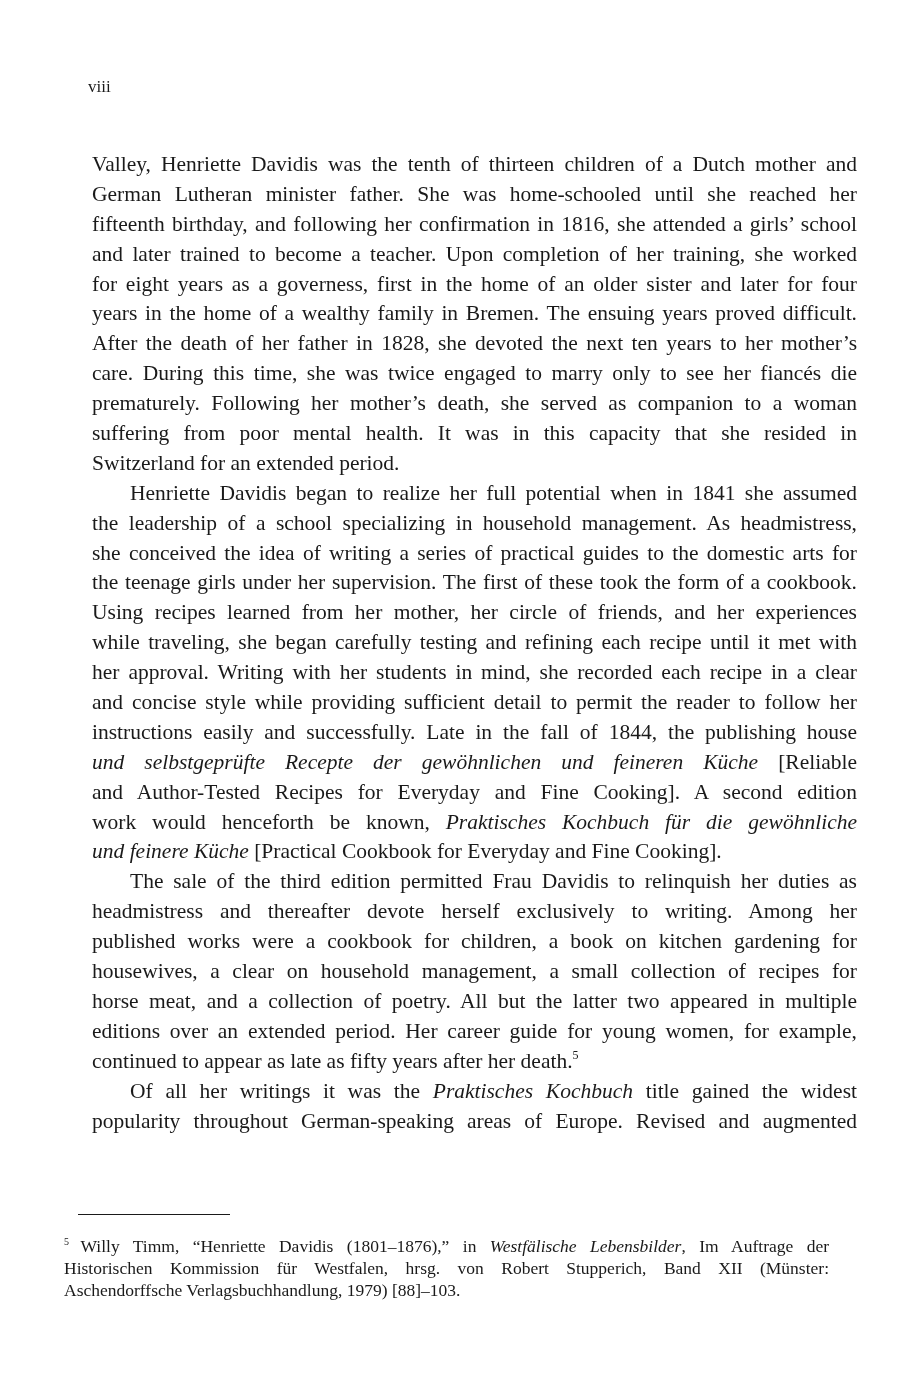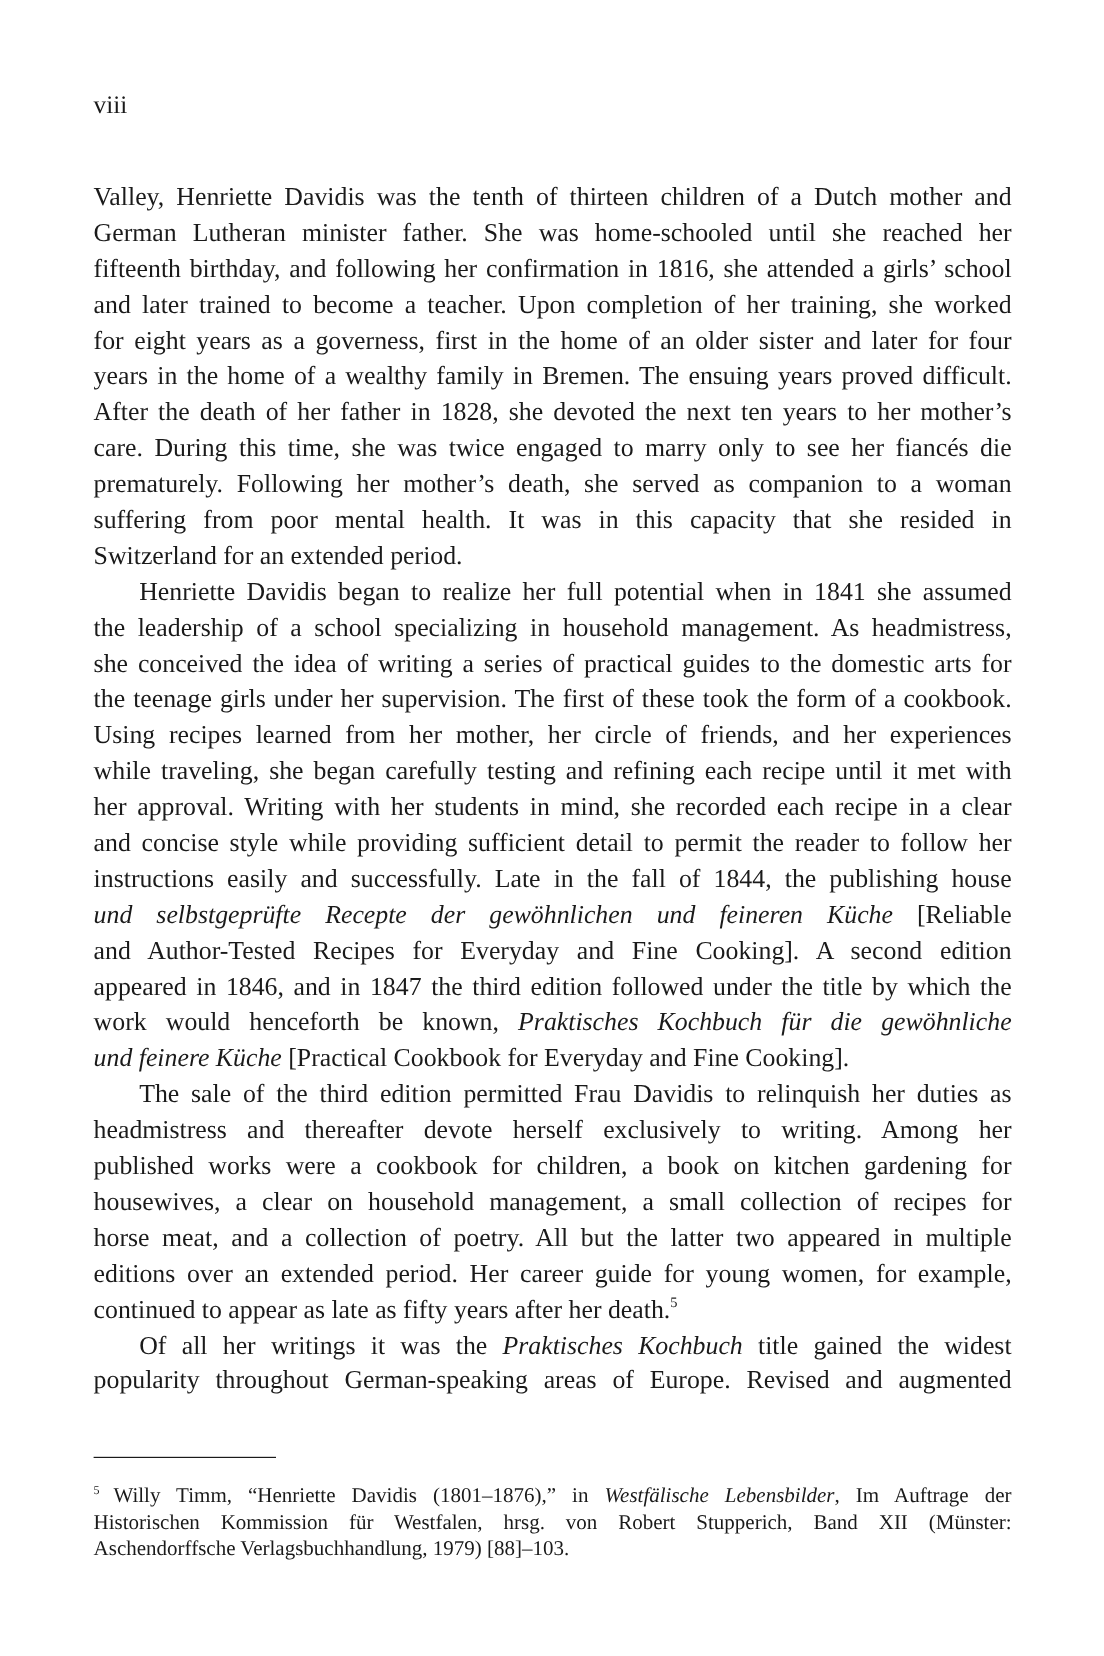--- a/index.html
+++ b/index.html
@@ -5,7 +5,7 @@
     html, body { margin: 0; padding: 0; background: #ffffff; }
     body { width: 920px; height: 1380px; position: relative; overflow: hidden;
       font-family: "Liberation Serif", "DejaVu Serif", serif; color: #1a1a1a; }
-    .page-number { position: absolute; left: 78px; top: 74px; font-size: 21px; line-height: 26px; }
+    .page-number { position: absolute; left: 88px; top: 74px; font-size: 17px; line-height: 26px; }
     .body-text { position: absolute; left: 78px; top: 150px; width: 765px; font-size: 21.5px; }
     .line { height: 29.9px; line-height: 29.9px; white-space: nowrap; text-align: justify; text-align-last: justify; overflow: visible; }
     .line.last { text-align-last: left; }

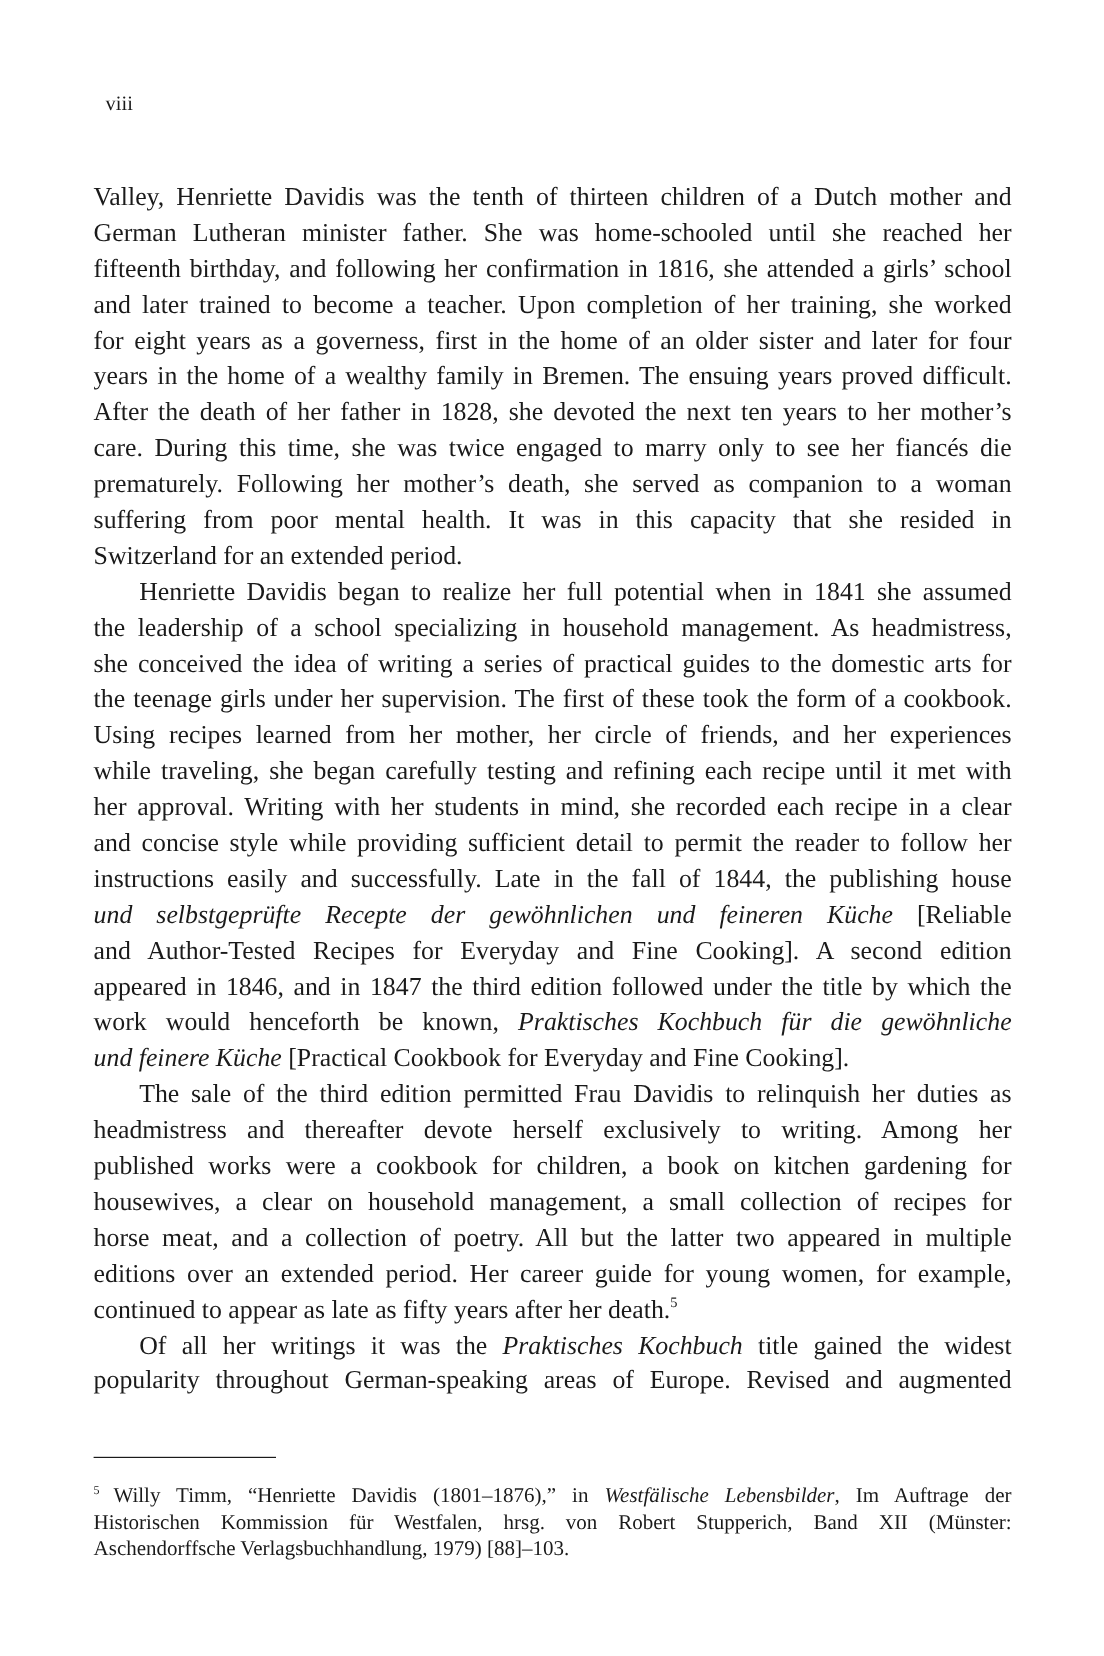--- a/index.html
+++ b/index.html
@@ -6,7 +6,7 @@
     body { width: 920px; height: 1380px; position: relative; overflow: hidden;
       font-family: "Liberation Serif", "DejaVu Serif", serif; color: #1a1a1a; }
     .page-number { position: absolute; left: 88px; top: 74px; font-size: 17px; line-height: 26px; }
-    .body-text { position: absolute; left: 78px; top: 150px; width: 765px; font-size: 21.5px; }
+    .body-text { position: absolute; left: 92px; top: 150px; width: 765px; font-size: 21.5px; }
     .line { height: 29.9px; line-height: 29.9px; white-space: nowrap; text-align: justify; text-align-last: justify; overflow: visible; }
     .line.last { text-align-last: left; }
     .line.indent { padding-left: 38px; }

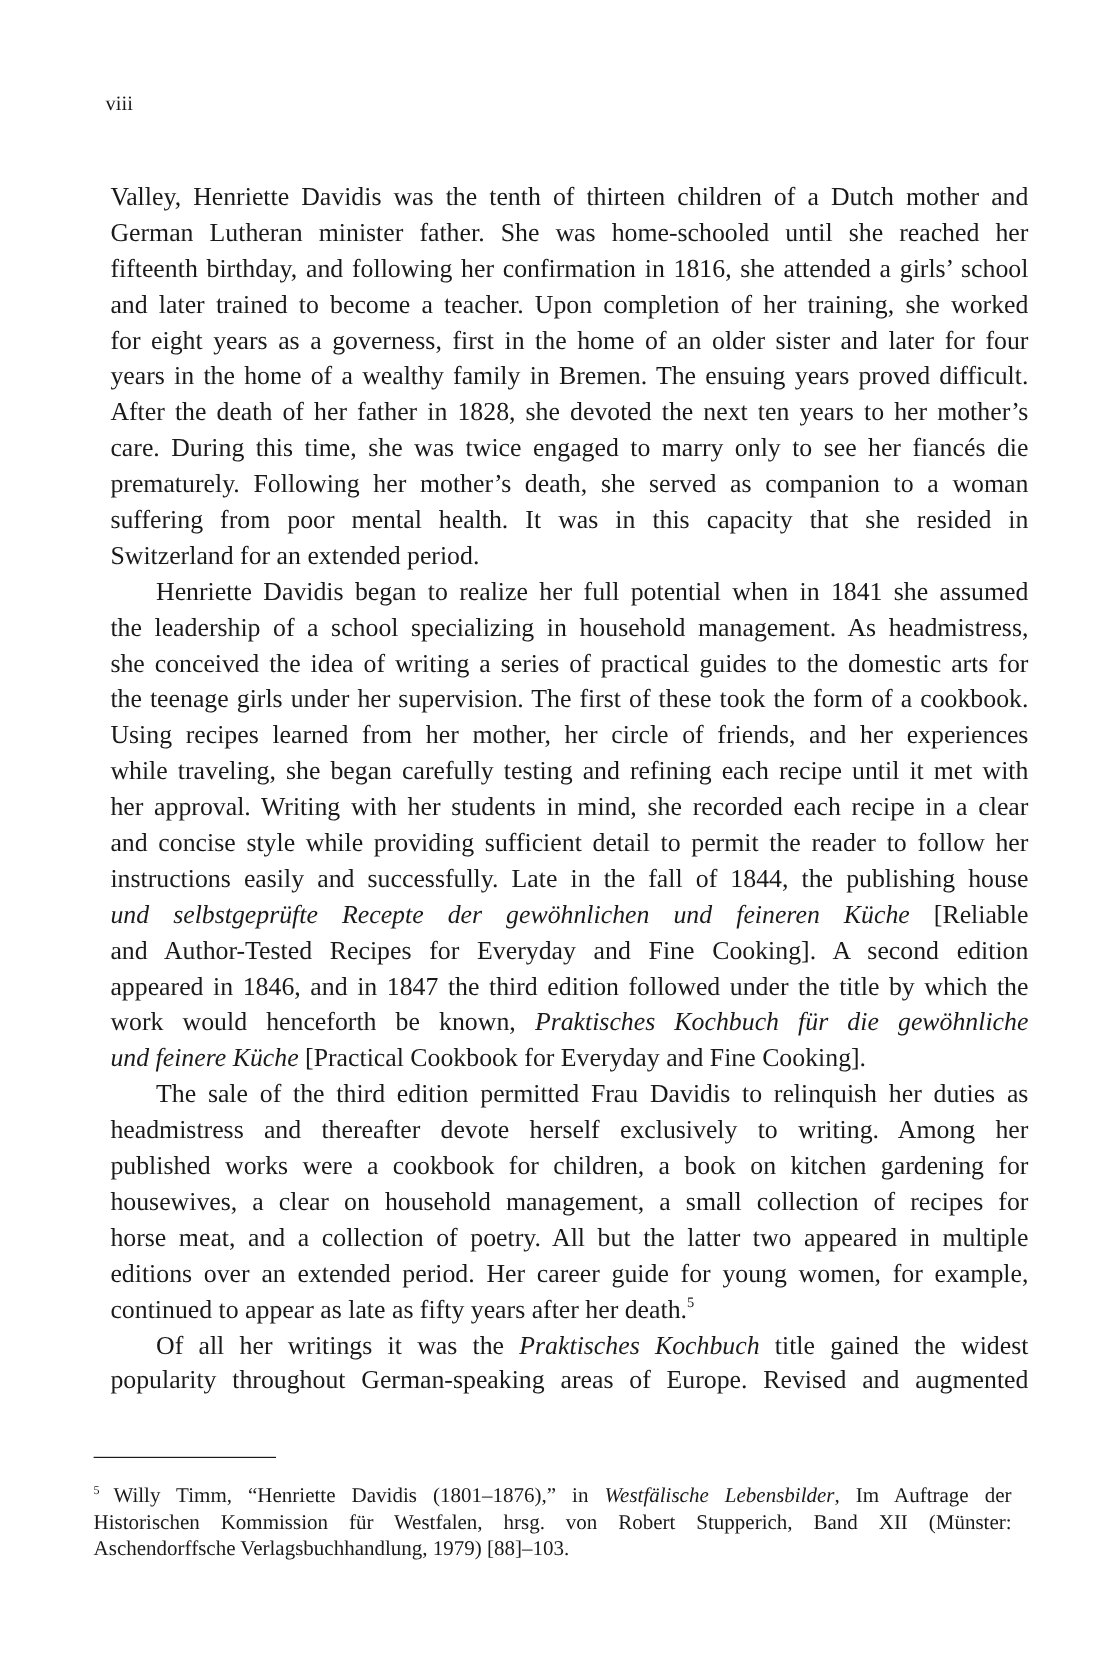--- a/index.html
+++ b/index.html
@@ -50,7 +50,6 @@
       <div class="line"><span>instructions easily and successfully. Late in the fall of 1844, the publishing house</span></div>
       <div class="line"><i>und selbstgeprüfte Recepte der gewöhnlichen und feineren Küche</i><span> [Reliable</span></div>
       <div class="line"><span>and Author-Tested Recipes for Everyday and Fine Cooking]. A second edition</span></div>
-      <div class="line"><span>appeared in 1846, and in 1847 the third edition followed under the title by which the</span></div>
       <div class="line"><span>work would henceforth be known, </span><i>Praktisches Kochbuch für die gewöhnliche</i></div>
       <div class="line last"><i>und feinere Küche</i><span> [Practical Cookbook for Everyday and Fine Cooking].</span></div>
     </div>

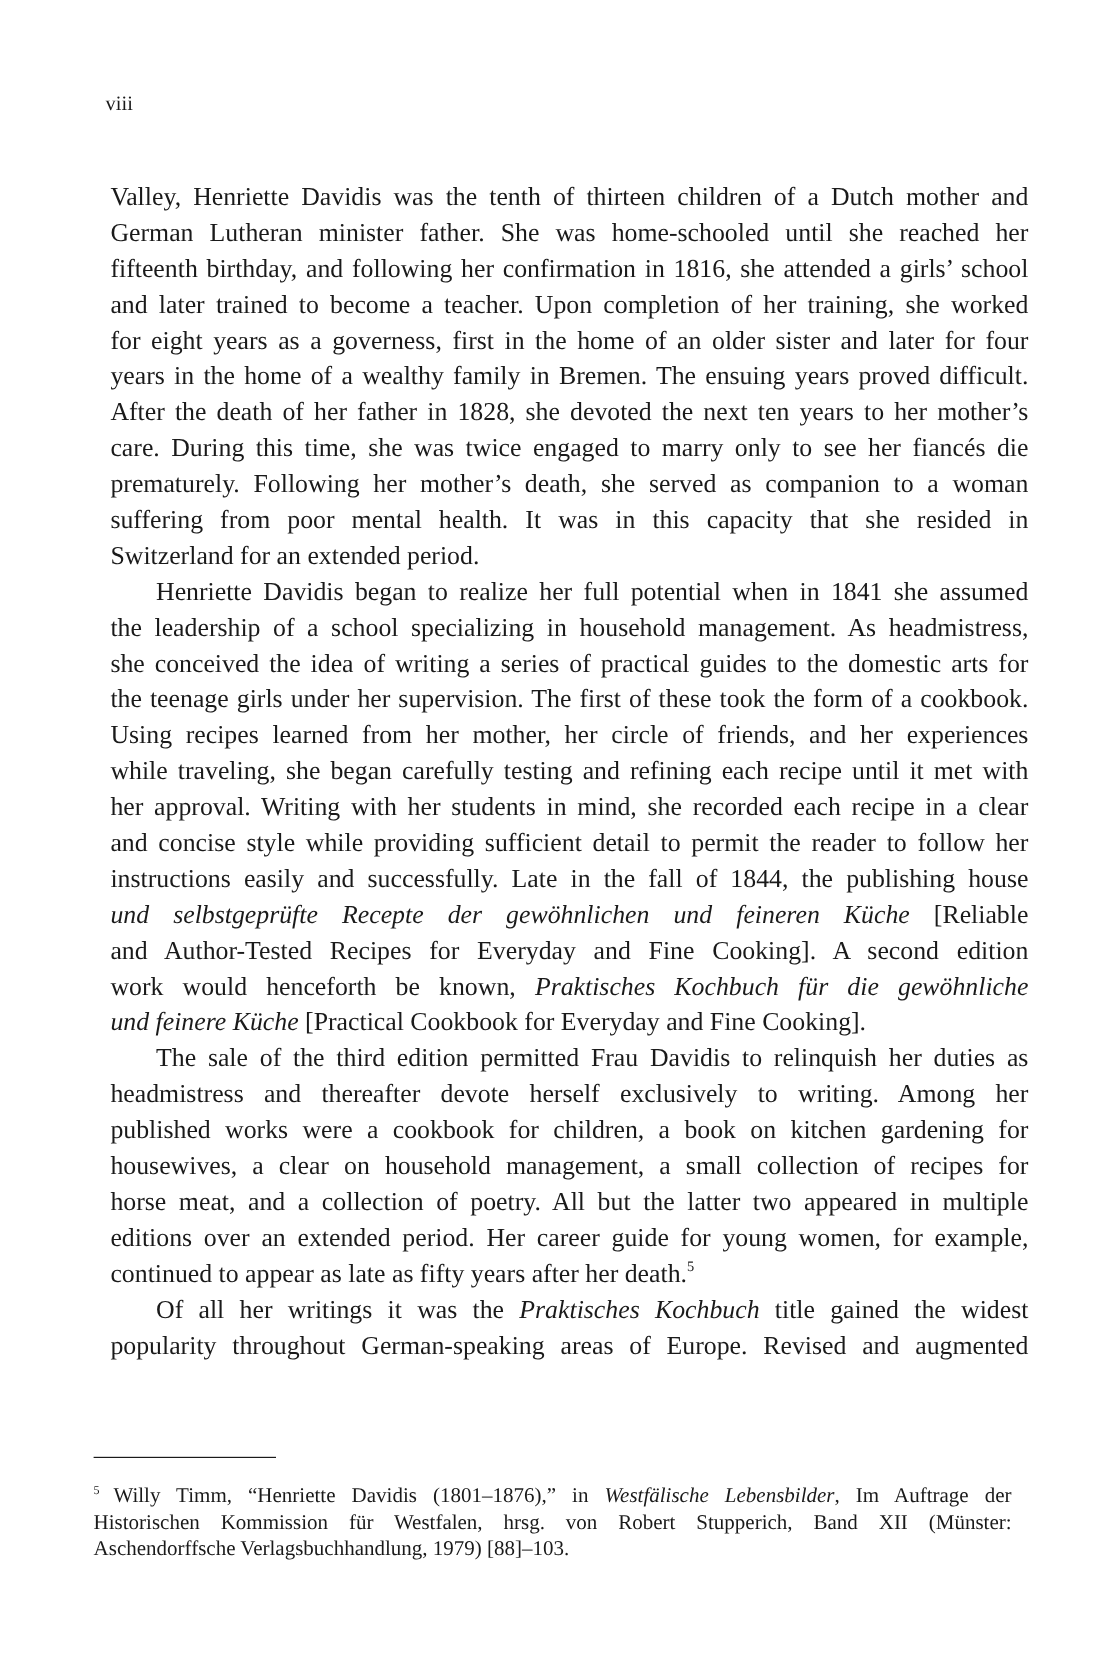--- a/index.html
+++ b/index.html
@@ -14,7 +14,7 @@
     i { font-style: italic; }
     sup { font-size: 12px; vertical-align: 9px; line-height: 0; }
     .footnote-rule { position: absolute; left: 78px; top: 1214px; width: 152px; height: 0; border-top: 1.3px solid #1a1a1a; }
-    .footnotes { position: absolute; left: 78px; top: 1235px; width: 765px; font-size: 17.5px; }
+    .footnotes { position: absolute; left: 64px; top: 1235px; width: 765px; font-size: 17.5px; }
     .fline { height: 22px; line-height: 22px; white-space: nowrap; text-align: justify; text-align-last: justify; }
     .fline.last { text-align-last: left; }
     .fline sup { font-size: 10px; vertical-align: 7px; }

